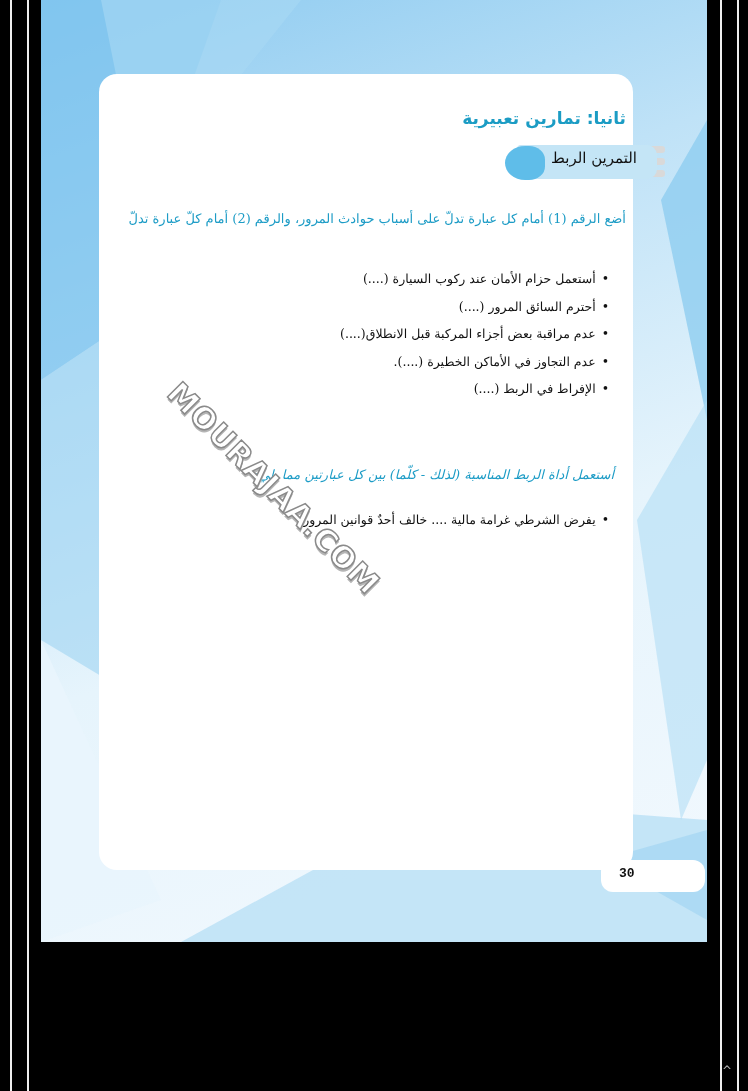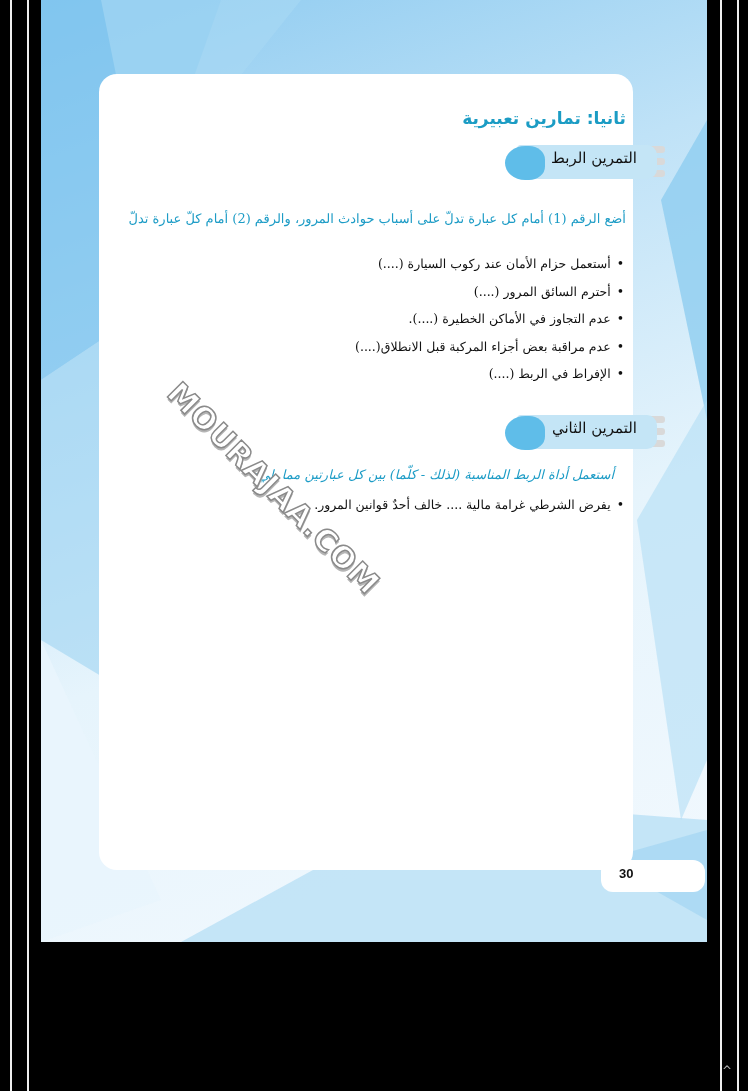--- a/index.html
+++ b/index.html
@@ -112,7 +112,7 @@
       direction: rtl;
       text-align: right;
       list-style: none;
-      margin: 2px;
+      margin: 17px;
       padding: 0;
       font-family: "DejaVu Serif", serif;
       font-size: 12.5px;

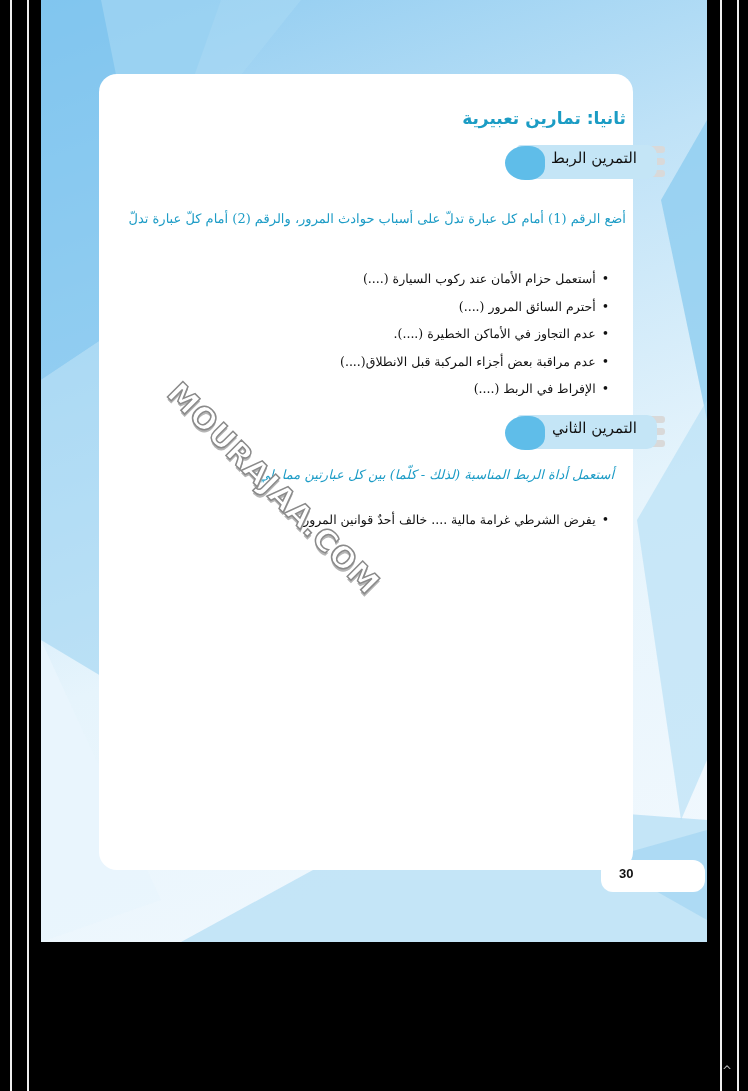--- a/index.html
+++ b/index.html
@@ -212,8 +212,8 @@
     <ul class="bullets" style="right:81px; top:248px;">
       <li><span class="dot">•</span><span>أستعمل حزام الأمان عند ركوب السيارة (....)</span></li>
       <li><span class="dot">•</span><span>أحترم السائق المرور (....)</span></li>
+      <li><span class="dot">•</span><span>عدم مراقبة بعض أجزاء المركبة قبل الانطلاق(....)</span></li>
       <li><span class="dot">•</span><span>عدم التجاوز في الأماكن الخطيرة (....).</span></li>
-      <li><span class="dot">•</span><span>عدم مراقبة بعض أجزاء المركبة قبل الانطلاق(....)</span></li>
       <li><span class="dot">•</span><span>الإفراط في الربط (....)</span></li>
     </ul>
 

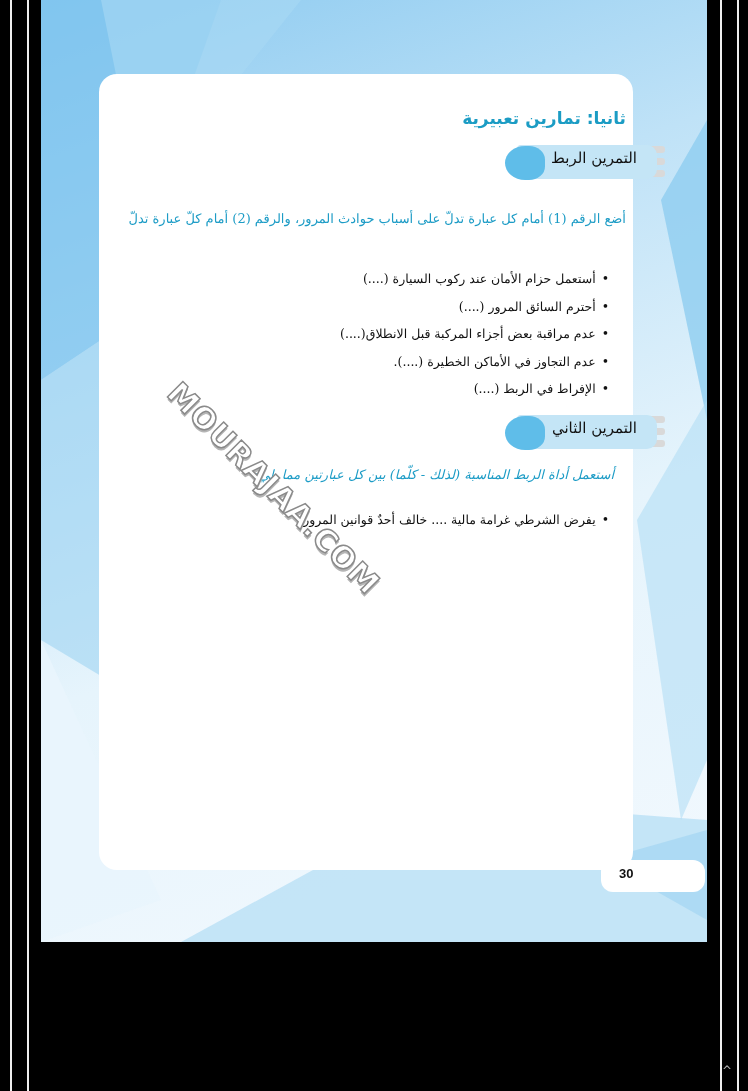--- a/index.html
+++ b/index.html
@@ -217,14 +217,6 @@
       <li><span class="dot">•</span><span>الإفراط في الربط (....)</span></li>
     </ul>
 
-    <div class="banner" style="right:42px; top:412px;">
-      <div class="stripe" style="top:4px; width:30px;"></div>
-      <div class="stripe" style="top:16px; width:22px;"></div>
-      <div class="stripe" style="top:28px; width:30px;"></div>
-      <div class="body"></div>
-      <div class="blob"></div>
-      <div class="label">التمرين الثاني</div>
-    </div>
 
     <div class="instruction" style="right:93px; top:462px;font-style:italic;">أستعمل أداة الربط المناسبة (لذلك - كلّما) بين كل عبارتين مما يلي:</div>
 

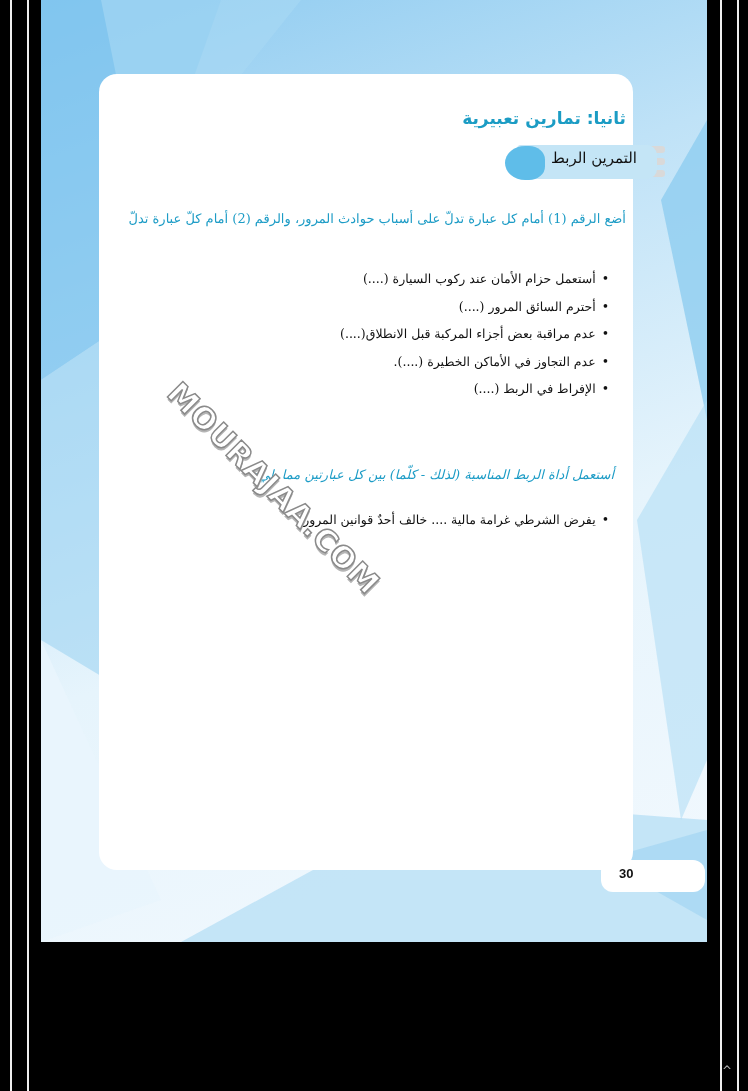--- a/index.html
+++ b/index.html
@@ -140,7 +140,7 @@
       position: absolute;
       left: 578px;
       top: 866px;
-      font-family: Liberation Sans, sans-serif;
+      font-family: Liberation Mono, monospace;
       font-weight: bold;
       font-size: 13px;
       color: #111;

